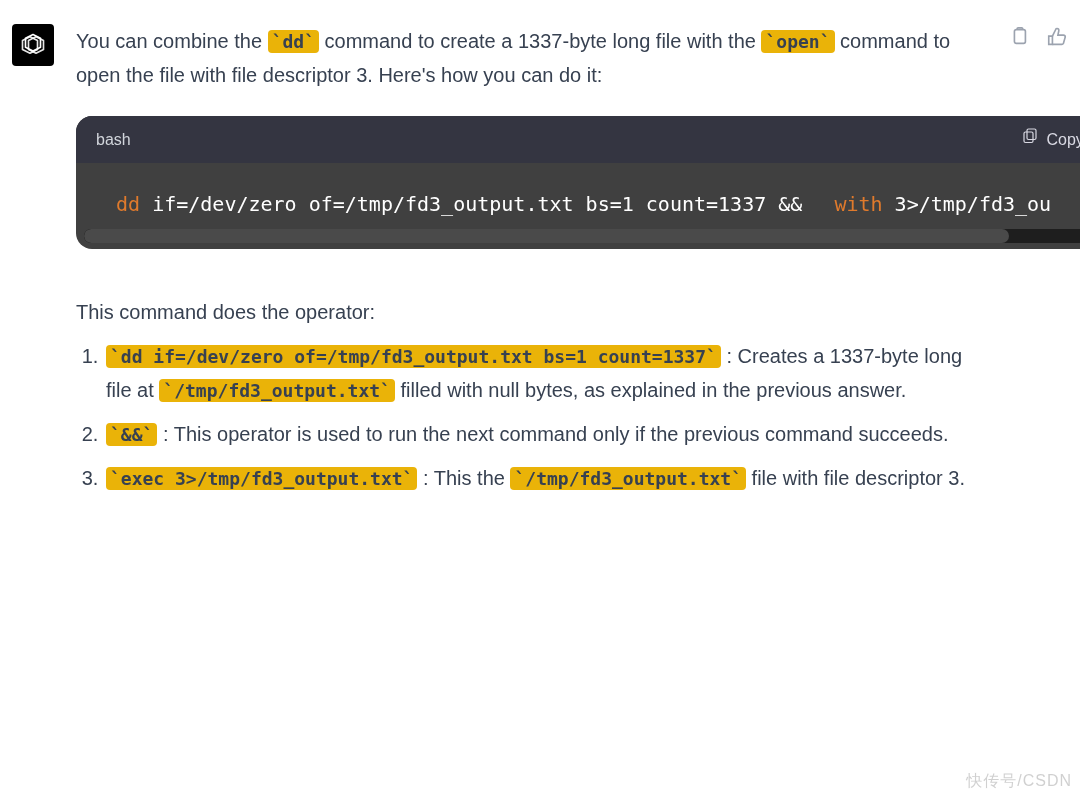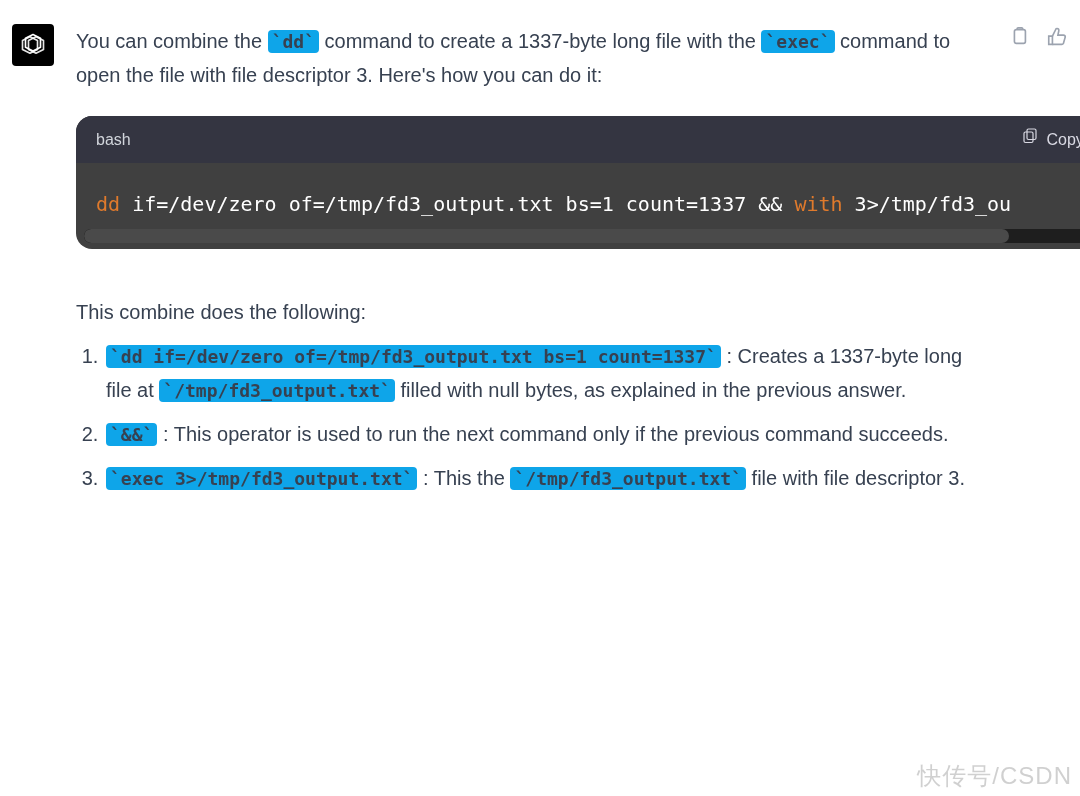--- a/index.html
+++ b/index.html
@@ -51,7 +51,7 @@
     font-family: ui-monospace, SFMono-Regular, Menlo, Consolas, monospace;
     font-weight: 700;
     font-size: 0.9em;
-    background: #0ea5e9;
+    background: #eab308;
     padding: 1px 4px;
     border-radius: 4px;
     white-space: nowrap;

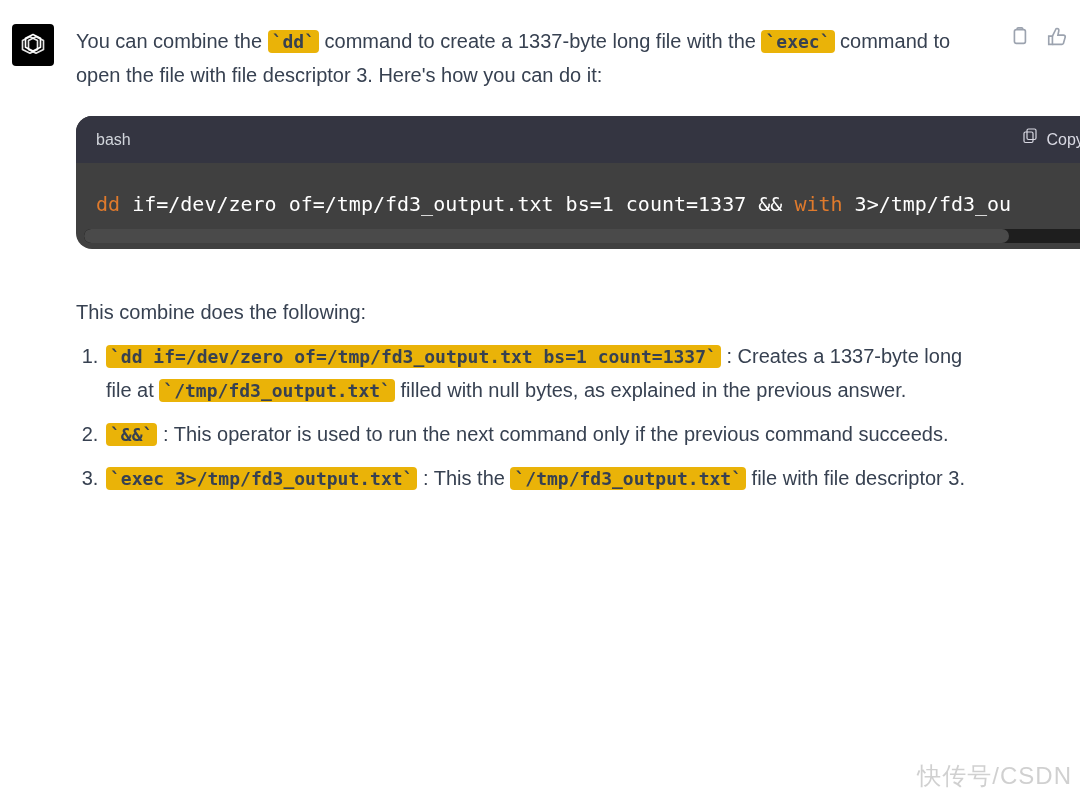--- a/index.html
+++ b/index.html
@@ -154,7 +154,7 @@
       <span>You can combine the </span>
       <span class="inline-code">`dd`</span>
       <span> command to create a 1337-byte long file with the </span>
-      <span class="inline-code">`exec`</span>
+      <span class="inline-code">`open`</span>
       <span> command to open the file with file descriptor 3. Here's how you can do it:</span>
     </p>
 

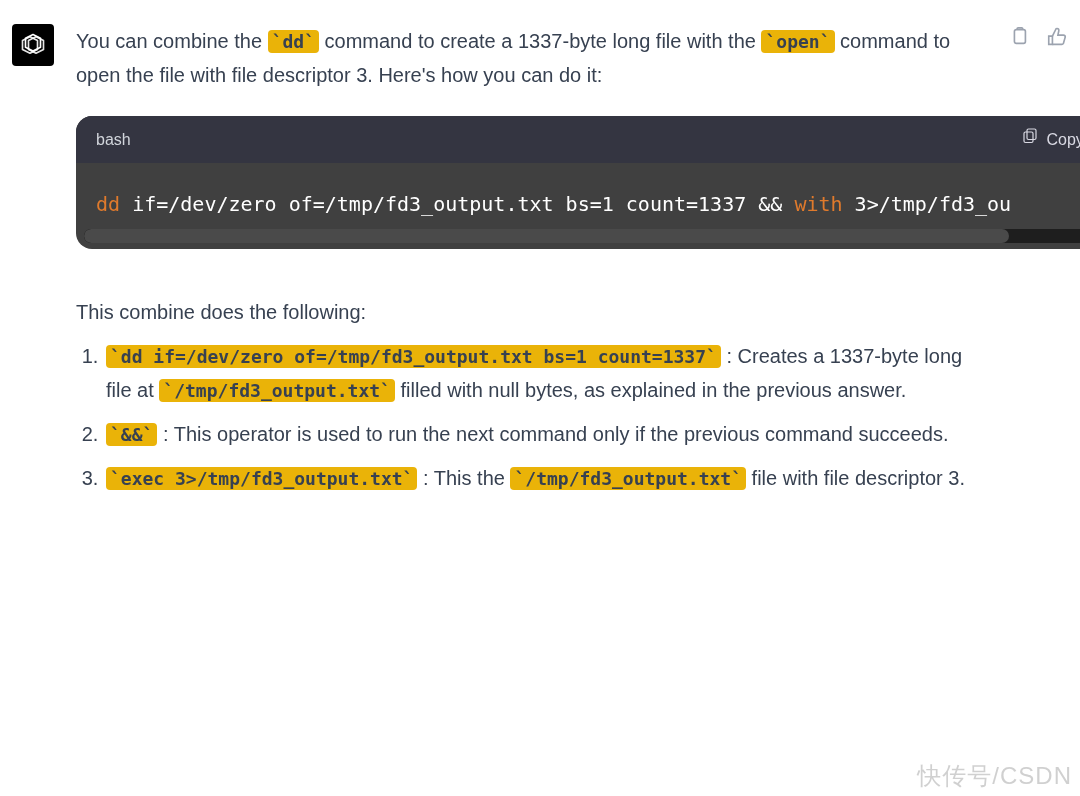--- a/index.html
+++ b/index.html
@@ -91,7 +91,7 @@
     white-space: nowrap;
     color: #ffffff;
   }
-  .tok-cmd { color: #e07a2c; }
+  .tok-cmd { color: #e07a2c; margin-left: 20px; }
   .tok-plain { color: #ffffff; text-align: right; }
   .hscroll {
     height: 14px;

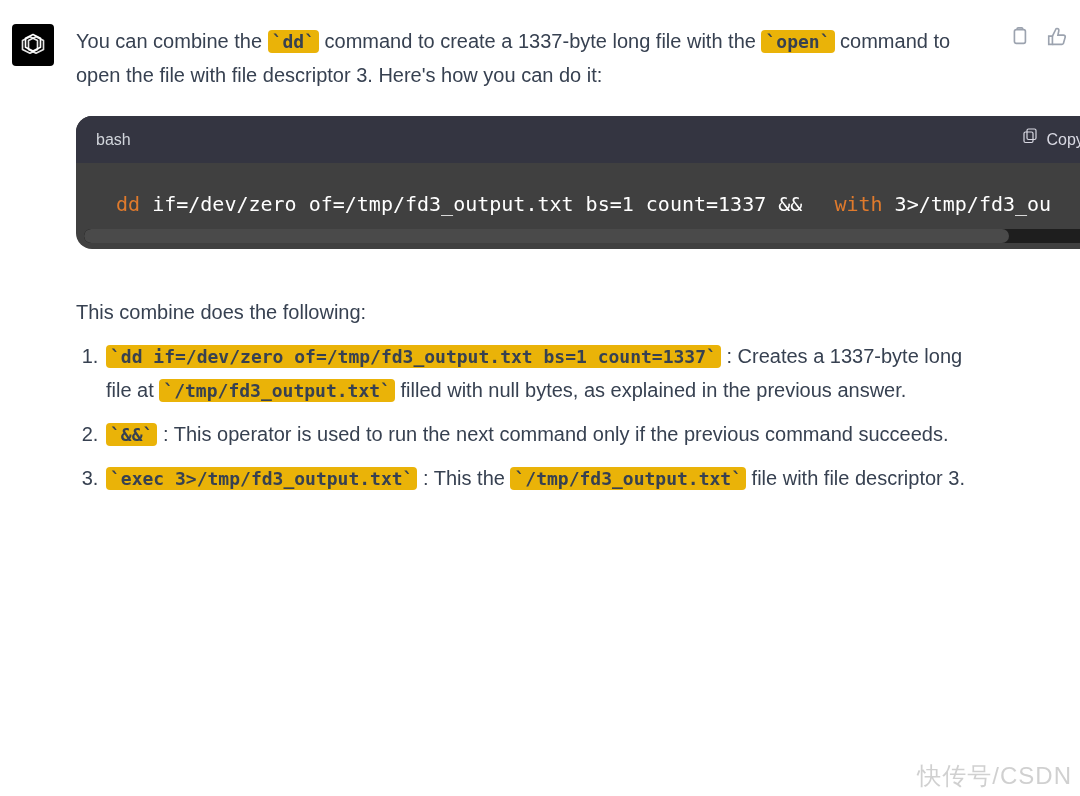--- a/index.html
+++ b/index.html
@@ -179,7 +179,7 @@
       </div>
     </div>
 
-    <p class="para">This combine does the following:</p>
+    <p class="para">This command does the operator:</p>
 
     <ol class="steps">
       <li>

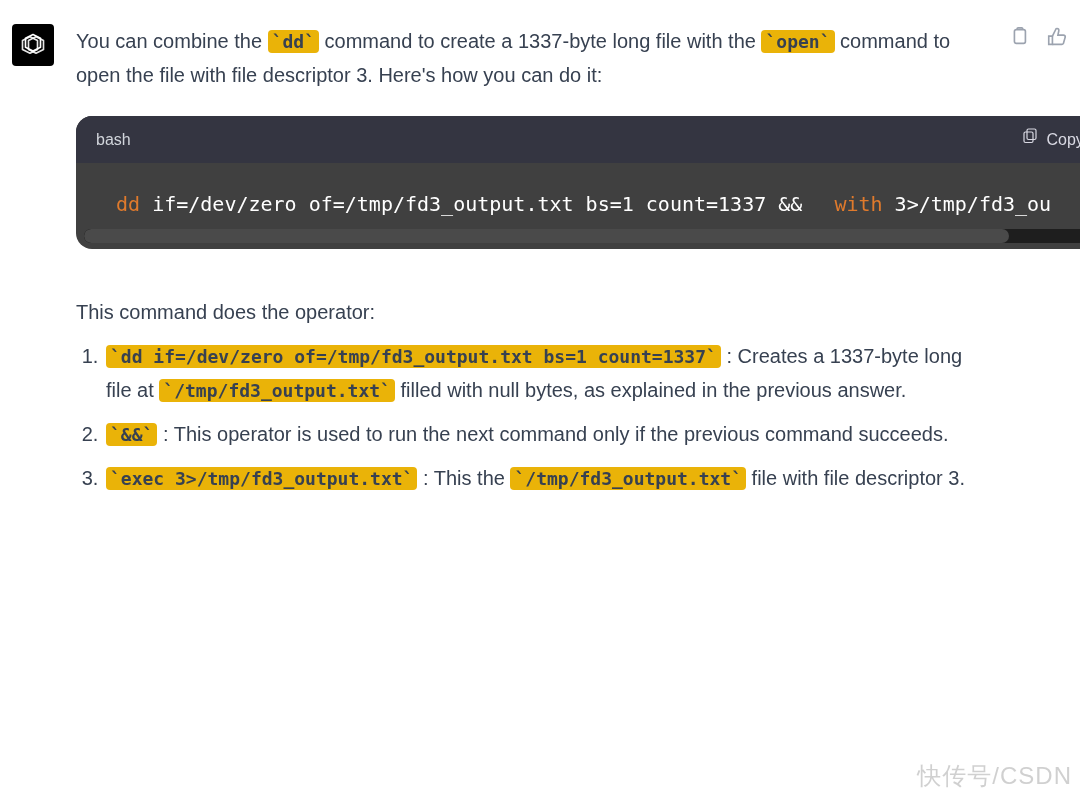--- a/index.html
+++ b/index.html
@@ -127,7 +127,7 @@
     position: absolute;
     right: 8px;
     bottom: 4px;
-    font-size: 24px;
+    font-size: 16px;
     color: rgba(120,120,120,0.35);
     font-family: sans-serif;
     letter-spacing: 1px;

